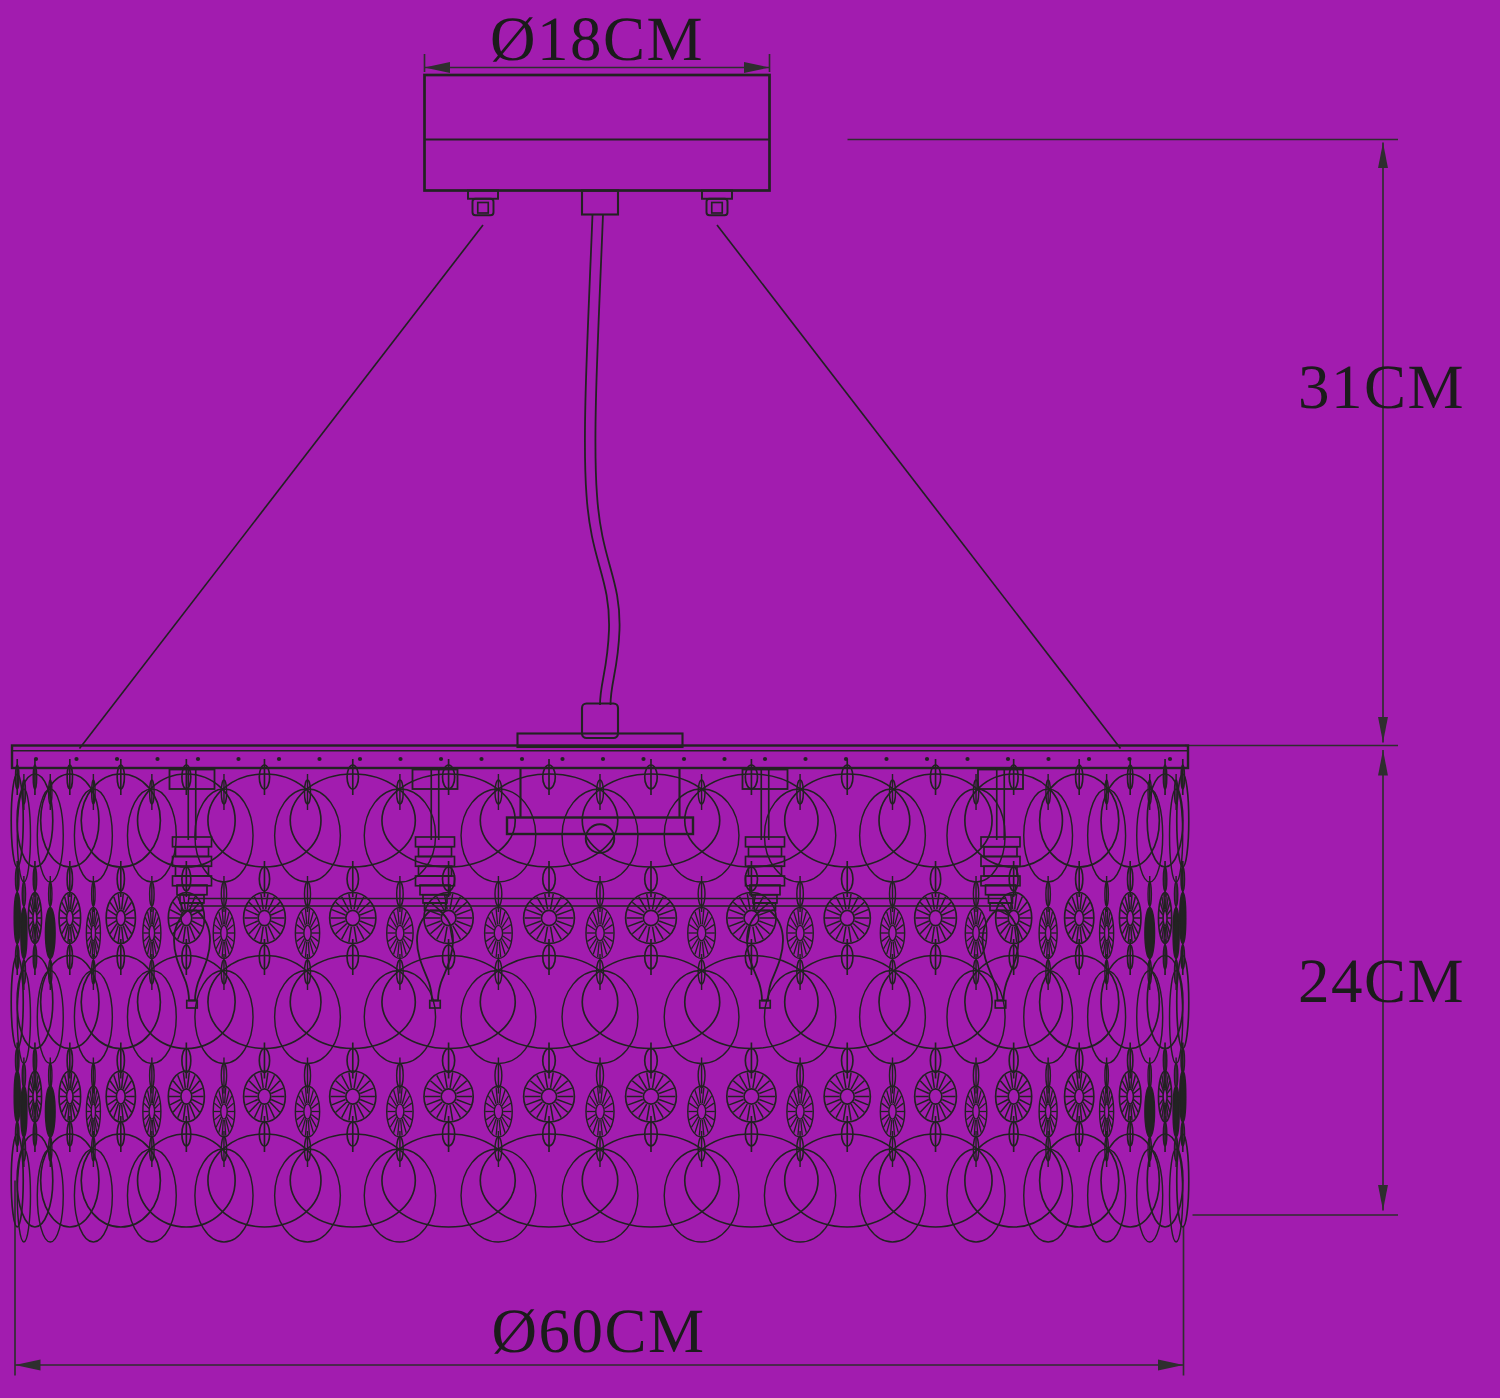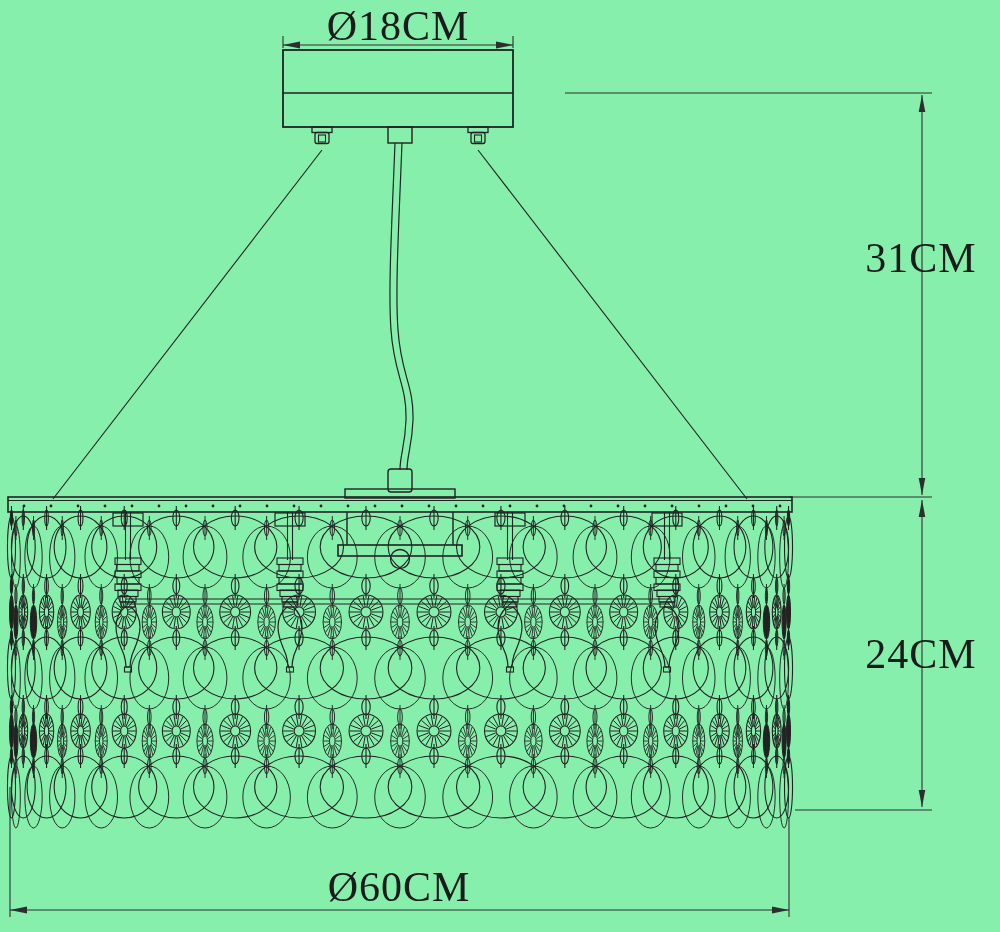--- a/index.html
+++ b/index.html
@@ -3,7 +3,7 @@
 <meta charset="utf-8">
 <style>
   html,body{margin:0;padding:0;background:#ffffff;}
-  .page{position:relative;width:1000px;height:932px;background:#86efac;overflow:hidden;}
+  .page{position:relative;width:1000px;height:932px;background:#a21caf;overflow:hidden;}
   svg{display:block;}
   text.dim-label{
     font-family:"Liberation Serif","DejaVu Serif",serif;

